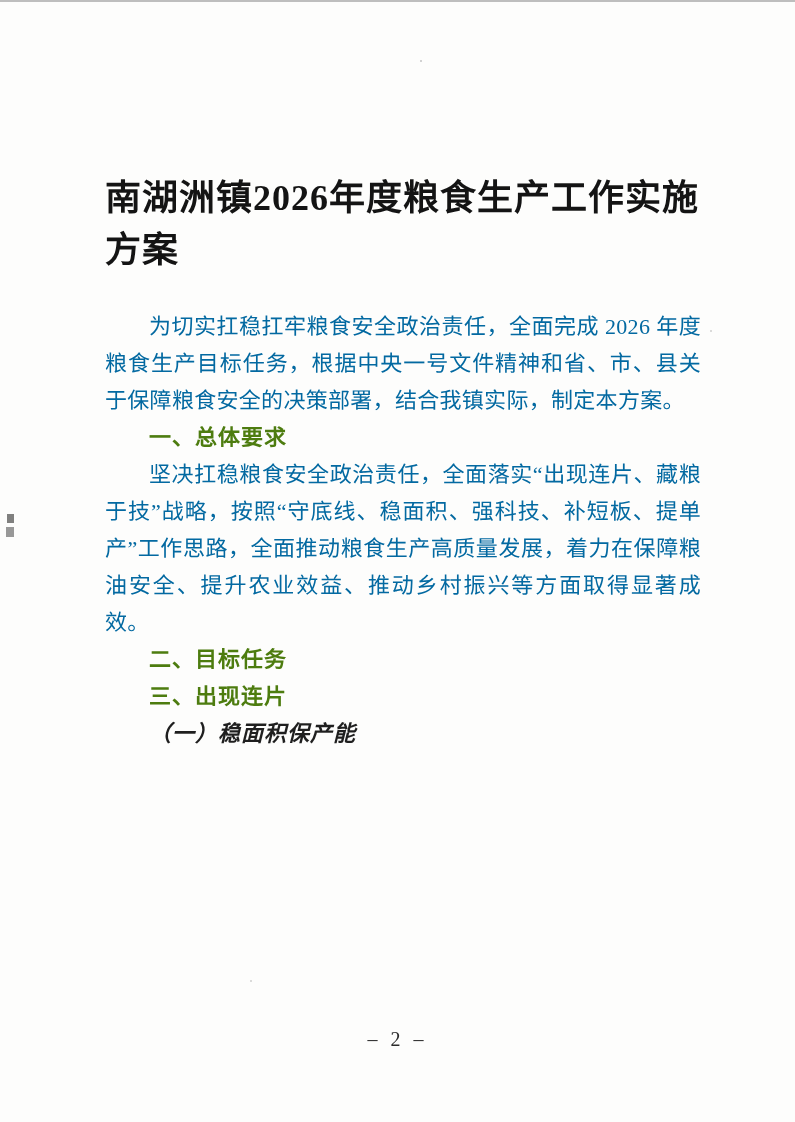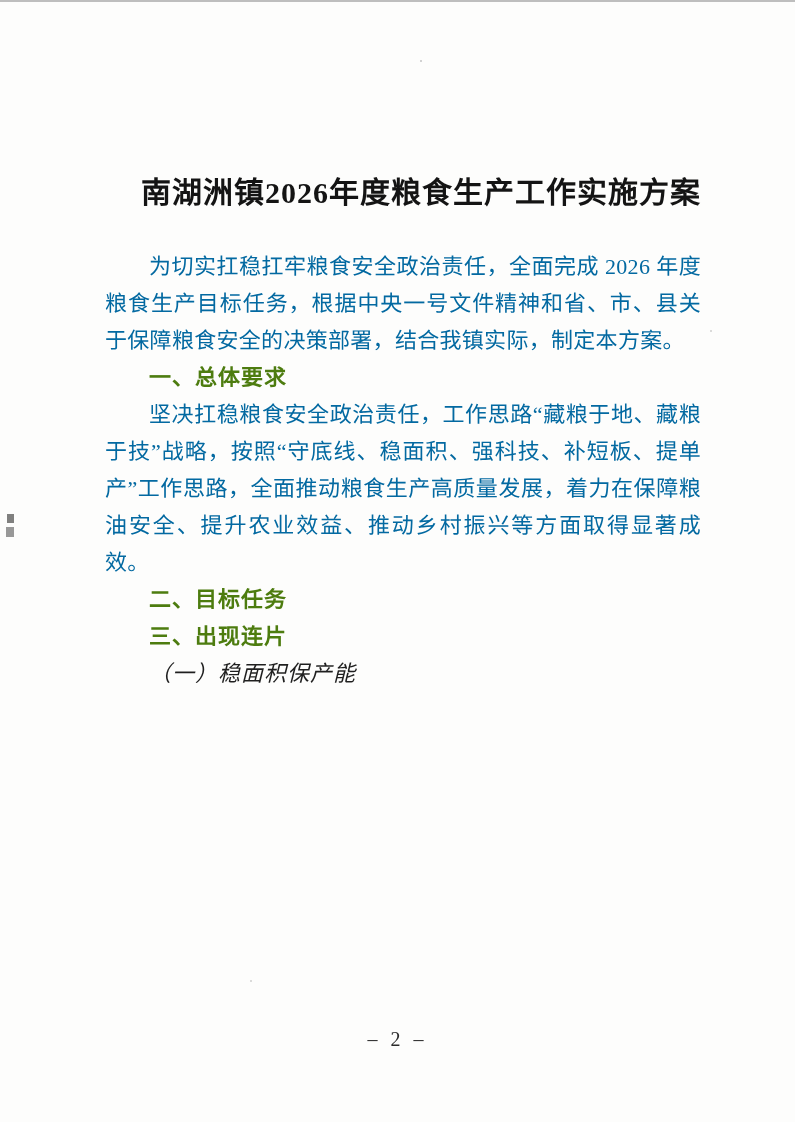--- a/index.html
+++ b/index.html
@@ -43,8 +43,8 @@
   }
   .doc-title {
     margin: 168px 0 36px 0;
-    text-align: right;
-    font-size: 30px;
+    text-align: left;
+    font-size: 36px;
     font-weight: 700;
     letter-spacing: 1px;
     color: #141414;

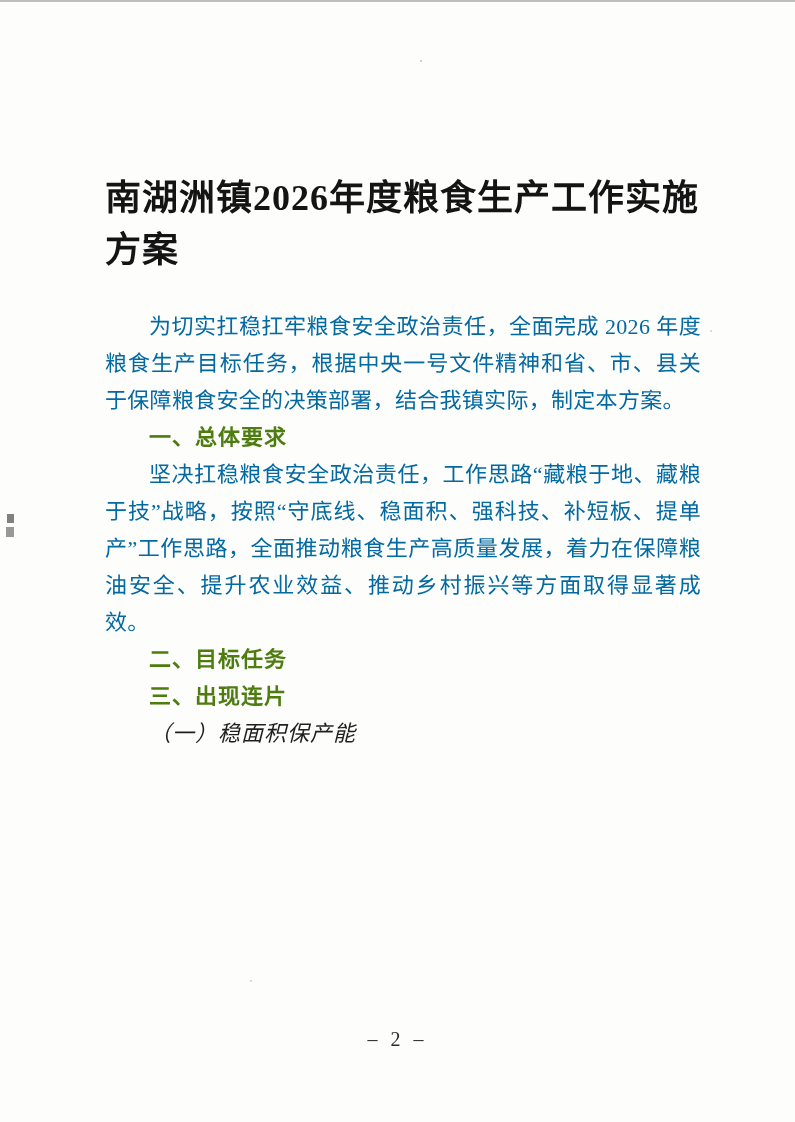--- a/index.html
+++ b/index.html
@@ -113,7 +113,7 @@
     <p class="para">为切实扛稳扛牢粮食安全政治责任，全面完成 2026 年度粮食生产目标任务，根据中央一号文件精神和省、市、县关于保障粮食安全的决策部署，结合我镇实际，制定本方案。</p>
 
     <h2 class="heading">一、总体要求</h2>
-    <p class="para">坚决扛稳粮食安全政治责任，工作思路“藏粮于地、藏粮于技”战略，按照“守底线、稳面积、强科技、补短板、提单产”工作思路，全面推动粮食生产高质量发展，着力在保障粮油安全、提升农业效益、推动乡村振兴等方面取得显著成效。</p>
+    <p class="para">坚决扛稳粮食安全政治责任，全面落实“出现连片、藏粮于技”战略，按照“守底线、稳面积、强科技、补短板、提单产”工作思路，全面推动粮食生产高质量发展，着力在保障粮油安全、提升农业效益、推动乡村振兴等方面取得显著成效。</p>
 
     <h2 class="heading">二、目标任务</h2>
 

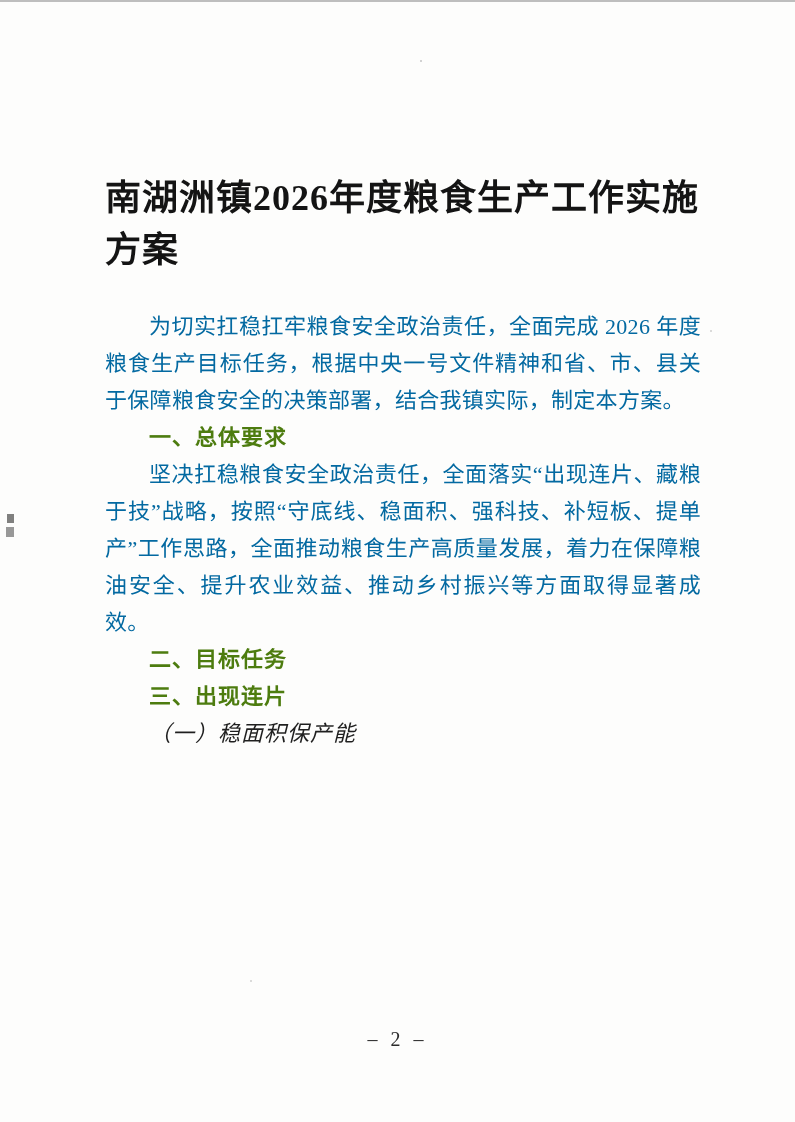--- a/index.html
+++ b/index.html
@@ -74,7 +74,7 @@
     font-size: 22px;
     line-height: 38px;
     text-indent: 2em;
-    font-weight: 400;
+    font-weight: 700;
     font-style: italic;
     font-family: "Liberation Serif", "DejaVu Serif", serif;
     color: #1f1f1f;

